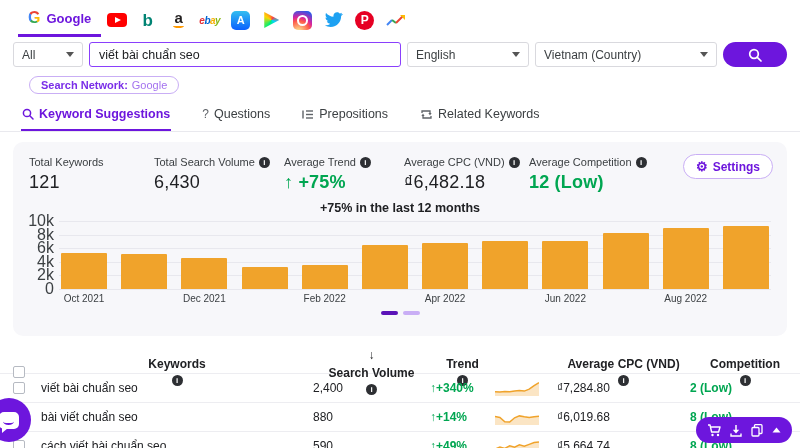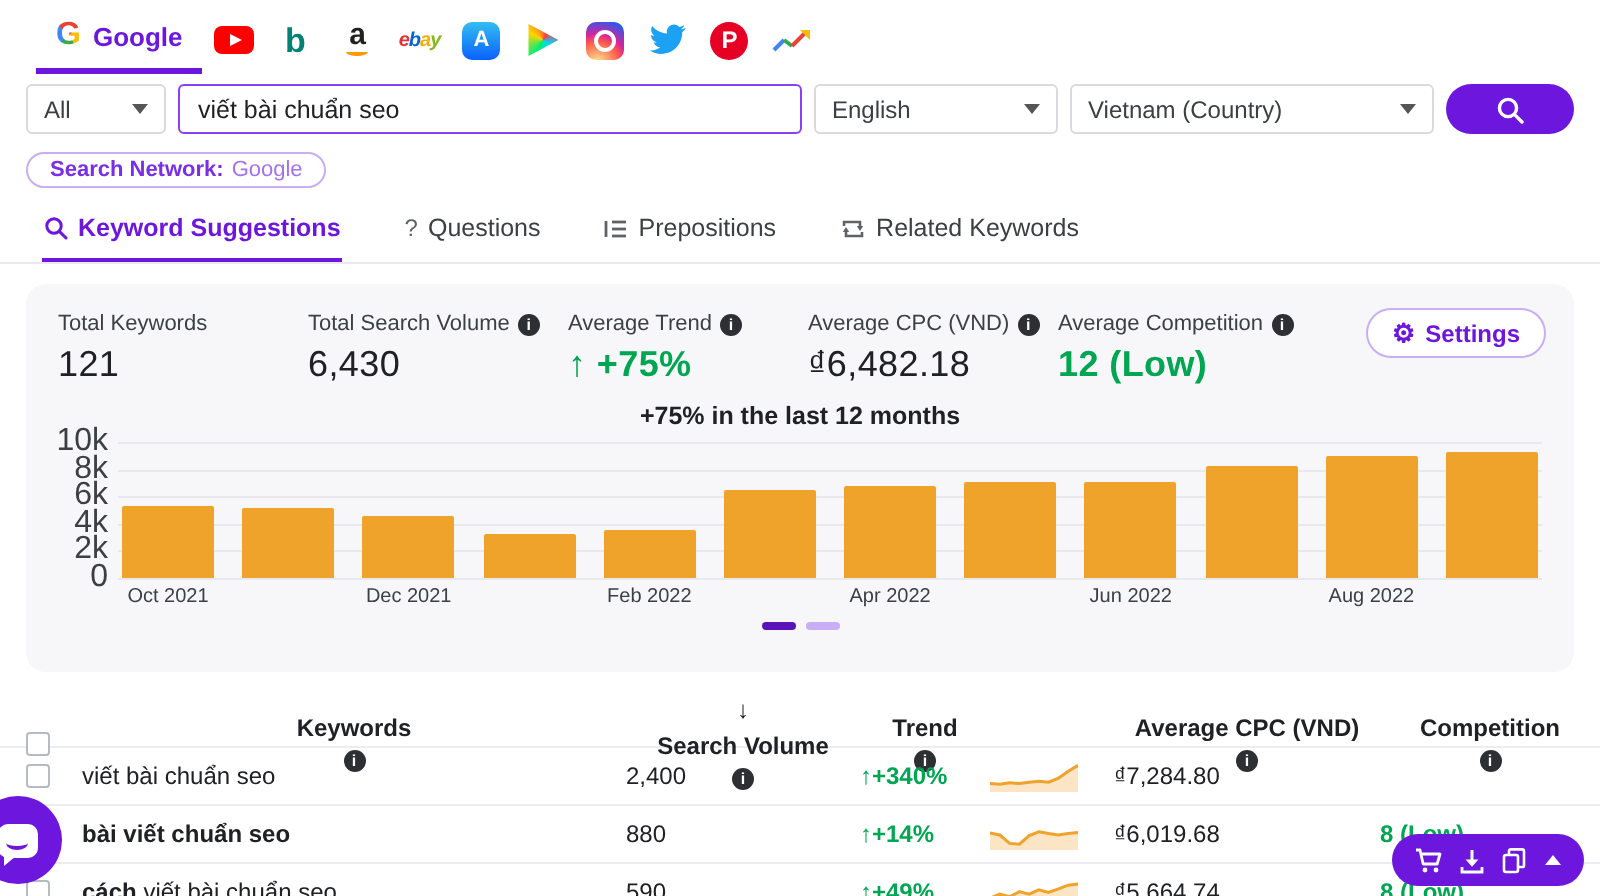--- a/index.html
+++ b/index.html
@@ -42,7 +42,7 @@
   .search-btn { height:25px; width:76px; border:none; border-radius:14px; background:#6d16dd;
     display:flex; align-items:center; justify-content:center; cursor:pointer; }
 
-  .badge-row { padding:8px 13px 2px; }
+  .badge-row { padding:8px 13px 2px;margin-left:16px; }
   .net-badge { display:inline-flex; gap:4px; align-items:center; border:1px solid #c9aef5; border-radius:12px;
     padding:2px 11px; font-size:11px; }
   .net-badge b { color:#7a2ee8; }  .net-badge span { color:#a472ef; }

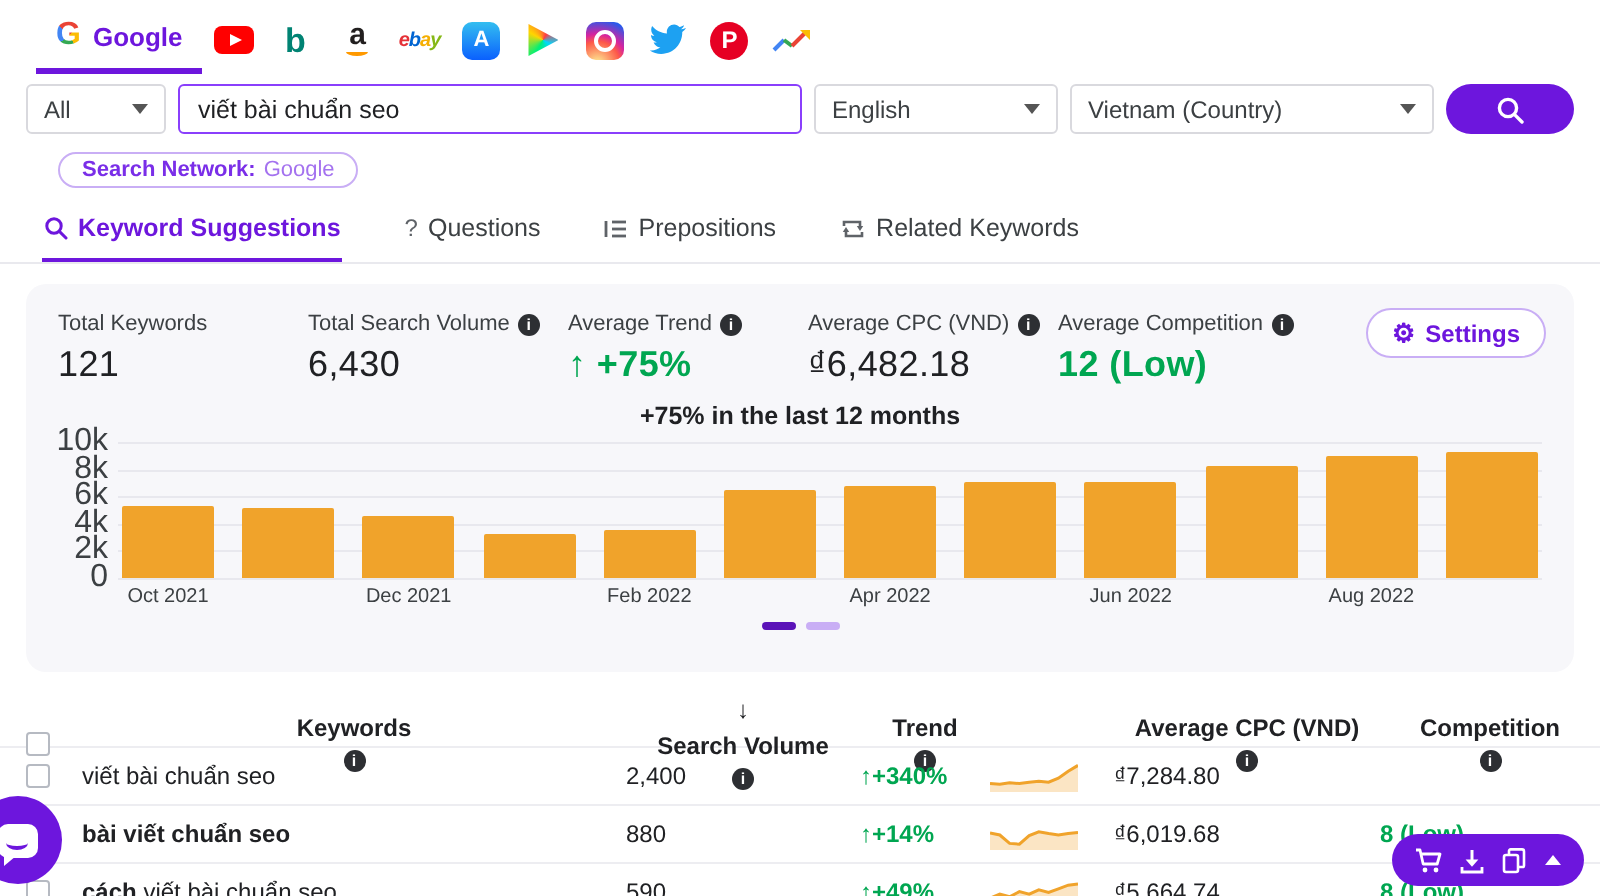--- a/index.html
+++ b/index.html
@@ -348,6 +348,7 @@
           </svg>
         </span>
         <span>₫7,284.80</span>
+        <span class="comp-cell">2 (Low)</span>
       </div>
       <div class="trow drow">
         <span class="cbx"></span>

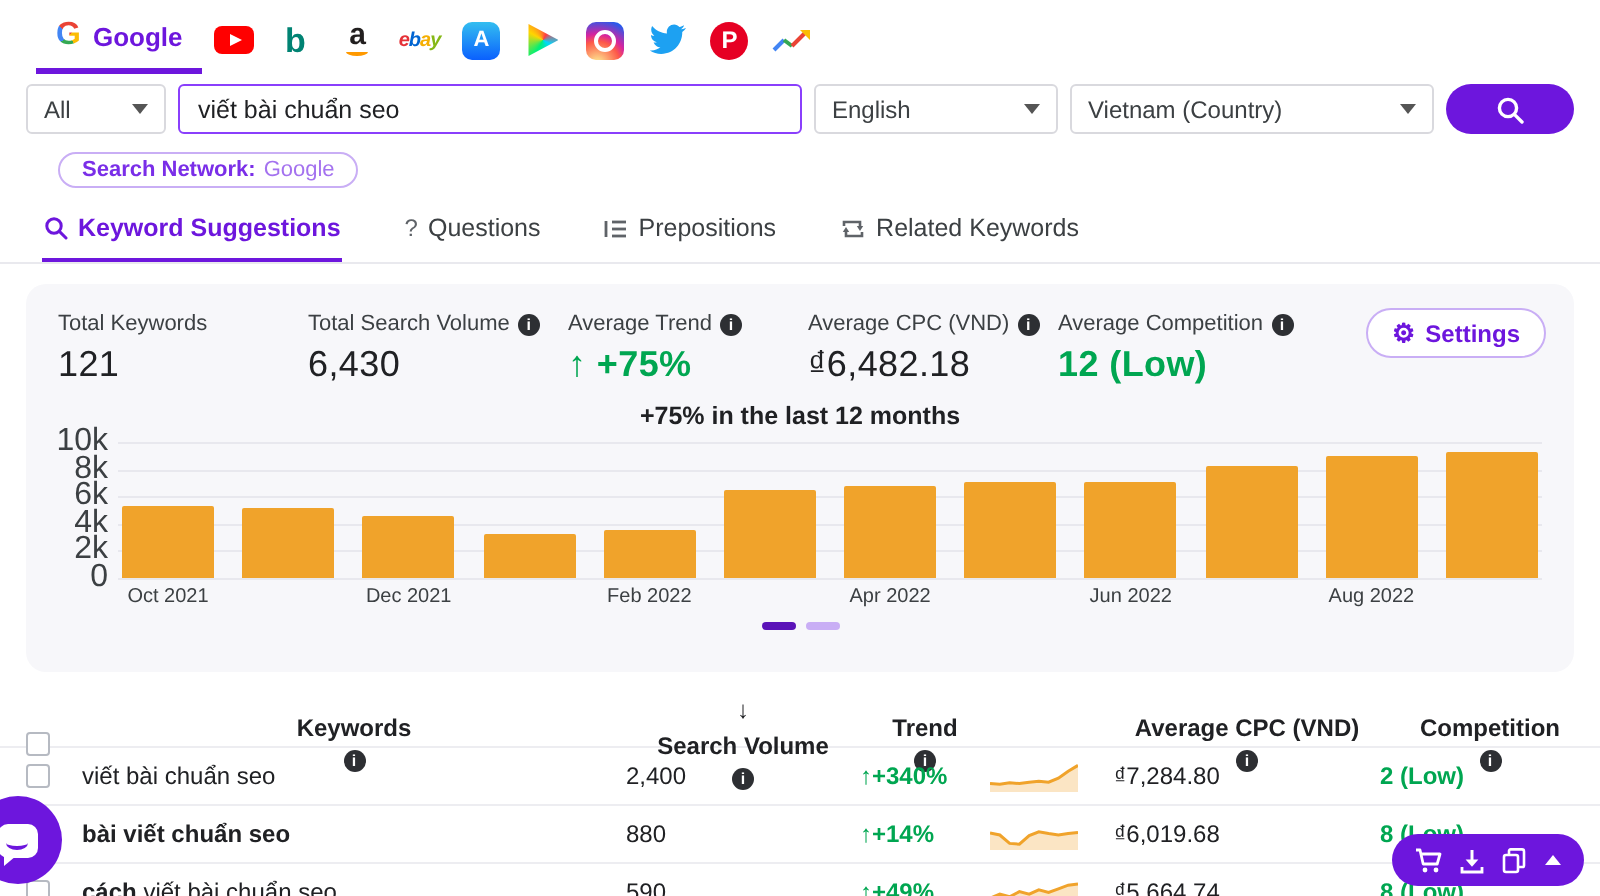--- a/index.html
+++ b/index.html
@@ -93,7 +93,7 @@
   .drow { height:29px; }
   .cbx { width:12px; height:12px; border:1px solid #b6bac2; border-radius:2px; background:#fff; cursor:pointer; }
   .kw { color:#202124; }
-  .kw b { font-weight:bold; }
+  .kw b { font-weight:normal; }
   .trend-cell { color:#00a651; font-weight:bold; }
   .comp-cell { color:#00a651; font-weight:bold; }
   .spark { display:block; }

